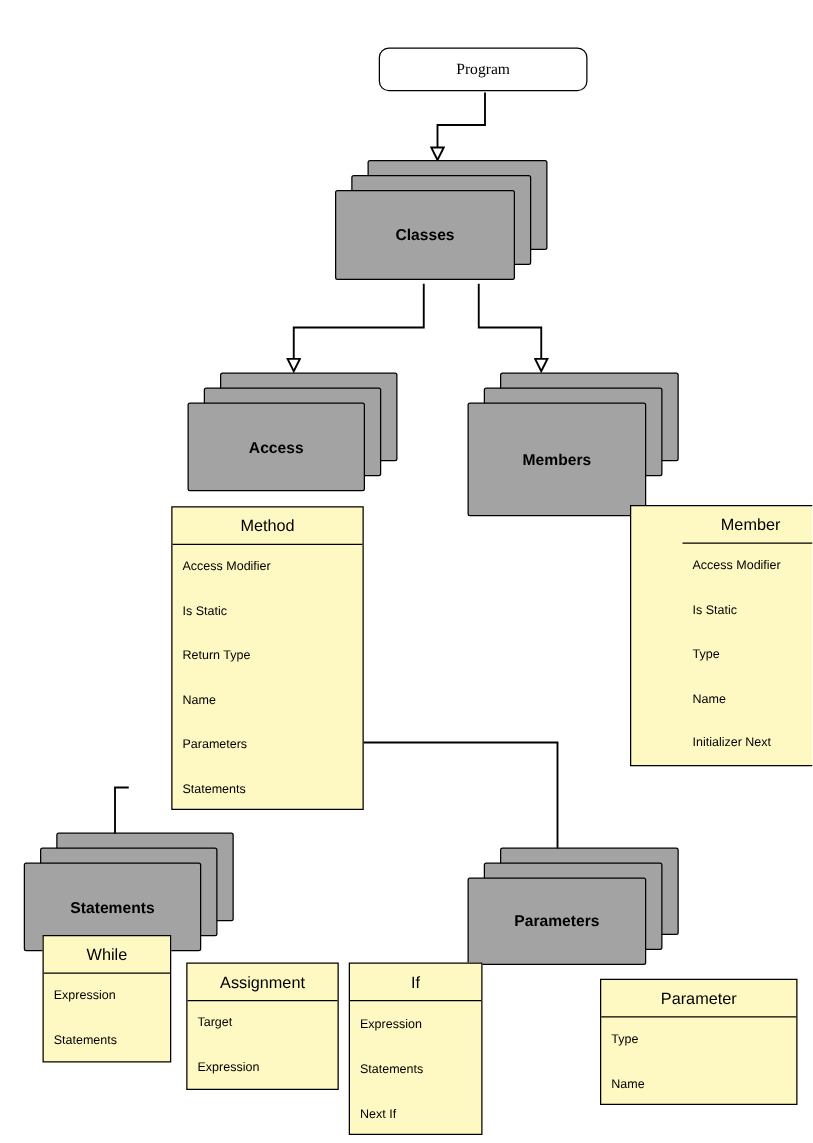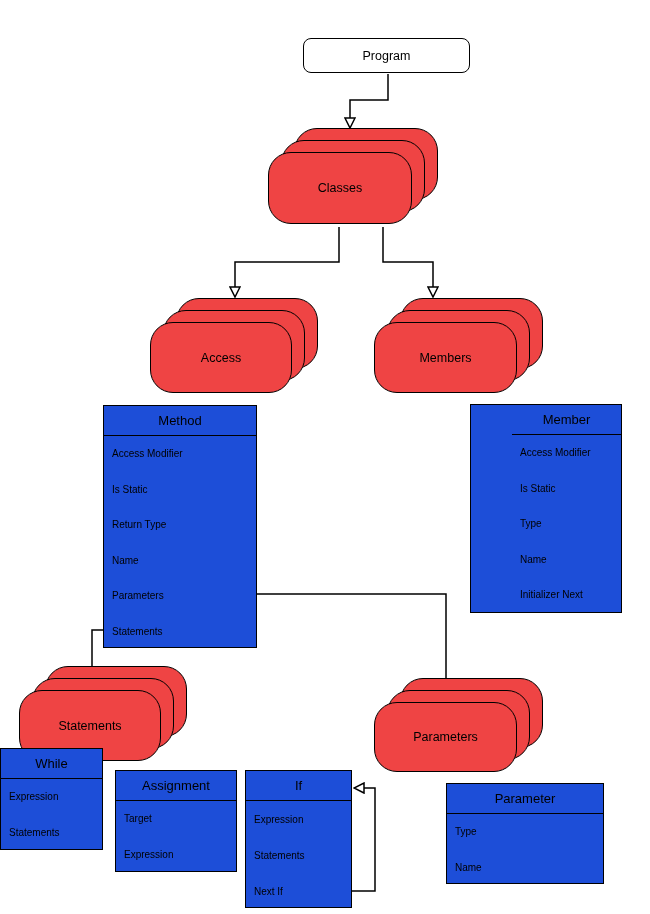--- a/index.html
+++ b/index.html
@@ -28,6 +28,7 @@
     align-items: center;
     justify-content: center;
     font-size: 12.5px;
+    font-family: Liberation Serif, serif;
   }
   .stack { position: absolute; }
   .stack-card {

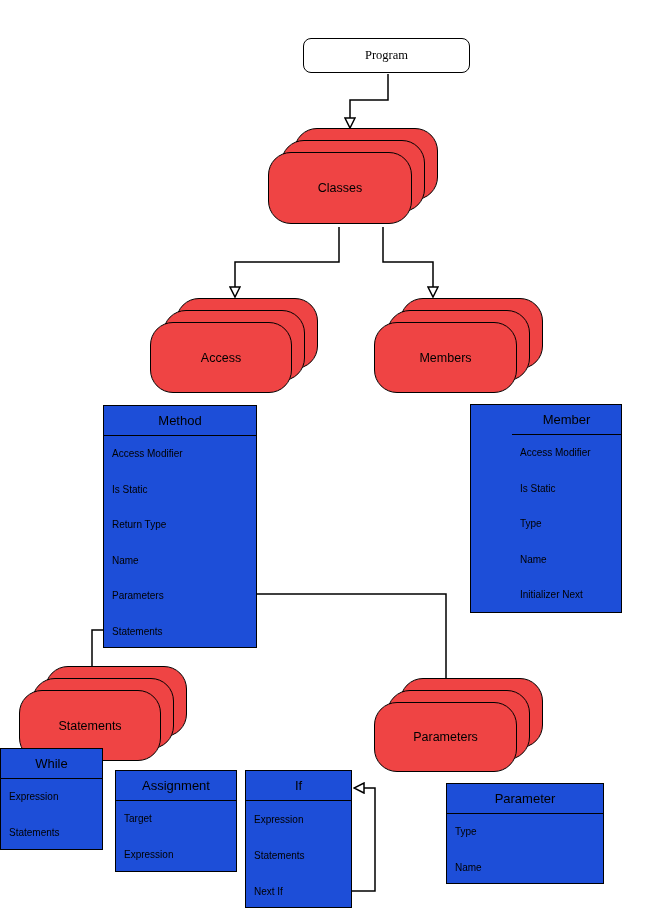--- a/index.html
+++ b/index.html
@@ -35,8 +35,9 @@
     position: absolute;
     box-sizing: border-box;
     border: 1.6px solid #000000;
-    border-radius: 23px;
-    background: #ef4444;
+    border-radius: 2px;
+    background: #a3a3a3;
+    font-weight: bold;
   }
   .stack-card.front {
     display: flex;

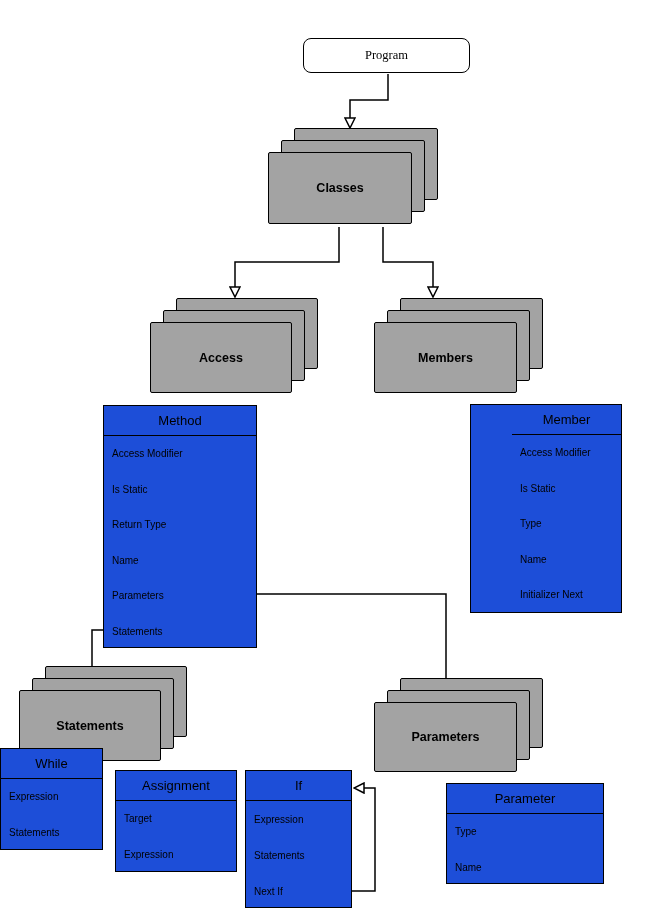--- a/index.html
+++ b/index.html
@@ -114,7 +114,7 @@
   <div class="stack" style="left:374px; top:298px; width:169px; height:95px;">
     <div class="stack-card" style="left:26px; top:0; width:143px; height:71px;"></div>
     <div class="stack-card" style="left:13px; top:12px; width:143px; height:71px;"></div>
-    <div class="stack-card front" style="left:0; top:24px; width:143px; height:71px;">
+    <div class="stack-card front" style="left:0; top:24px; width:143px; height:91px;">
       <span>Members</span>
     </div>
   </div>

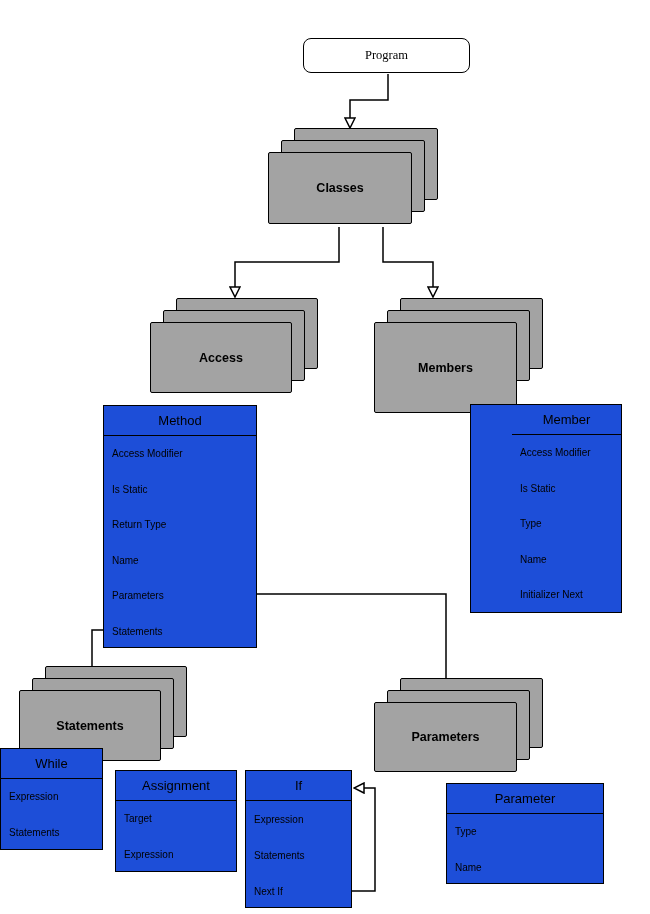--- a/index.html
+++ b/index.html
@@ -49,7 +49,8 @@
     position: absolute;
     box-sizing: border-box;
     border: 1.6px solid #000000;
-    background: #1d4ed8;
+    background: #fef9c3;
+    margin-left: 34px;
   }
   .record-header {
     box-sizing: border-box;

